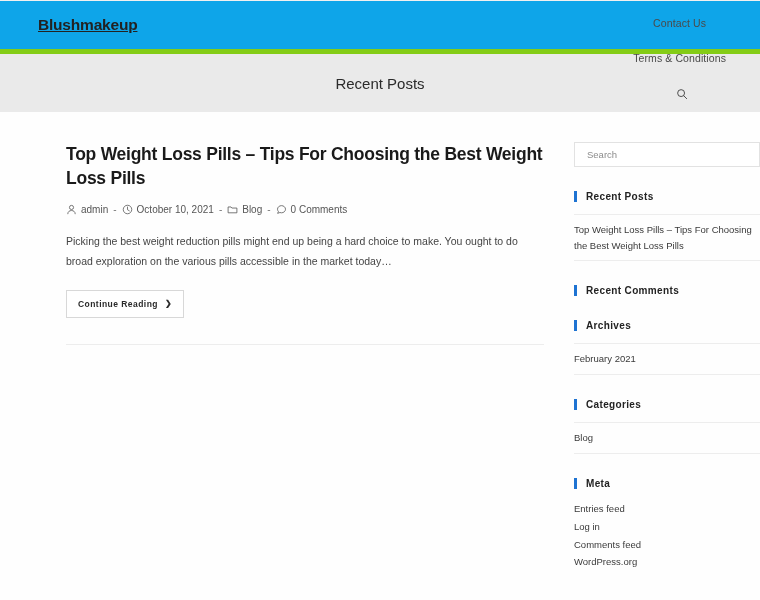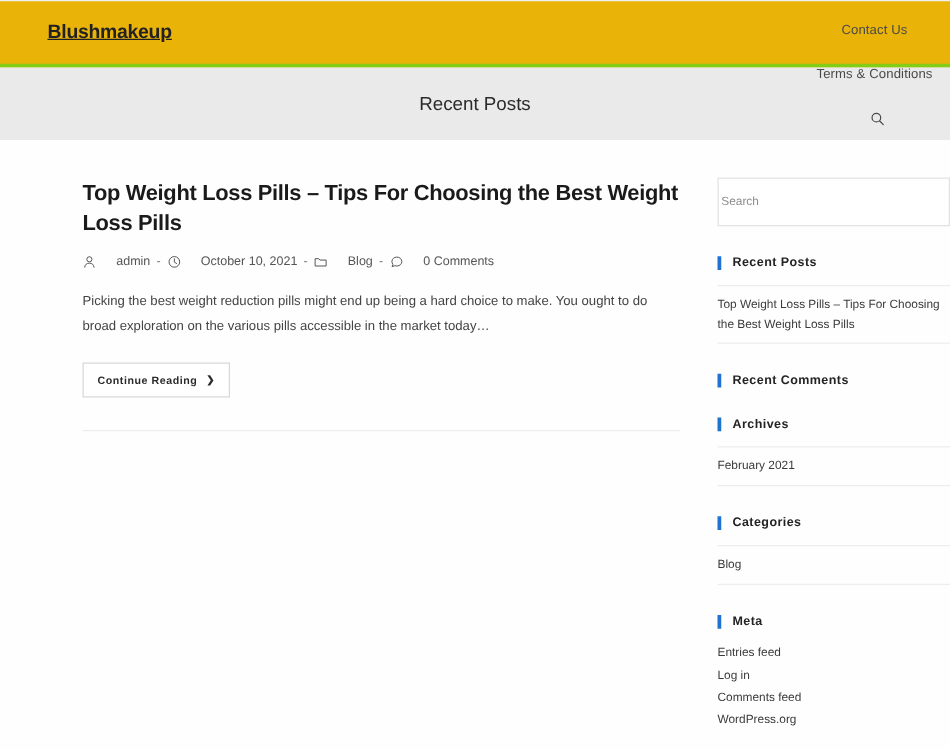--- a/index.html
+++ b/index.html
@@ -16,11 +16,11 @@
   .site-header {
     height: 54px;
     border-top: 1px solid #f0f0f0;
-    border-bottom: 3px solid #84cc16;
-    display: flex;
-    align-items: center;
-    padding: 0 14px 0 38px;
-    background: #eab308;
+    border-bottom: 5px solid #84cc16;
+    display: flex;
+    align-items: center;
+    padding: 0 34px 0 38px;
+    background: #0ea5e9;
   }
   .site-logo {
     font-size: 15.5px;

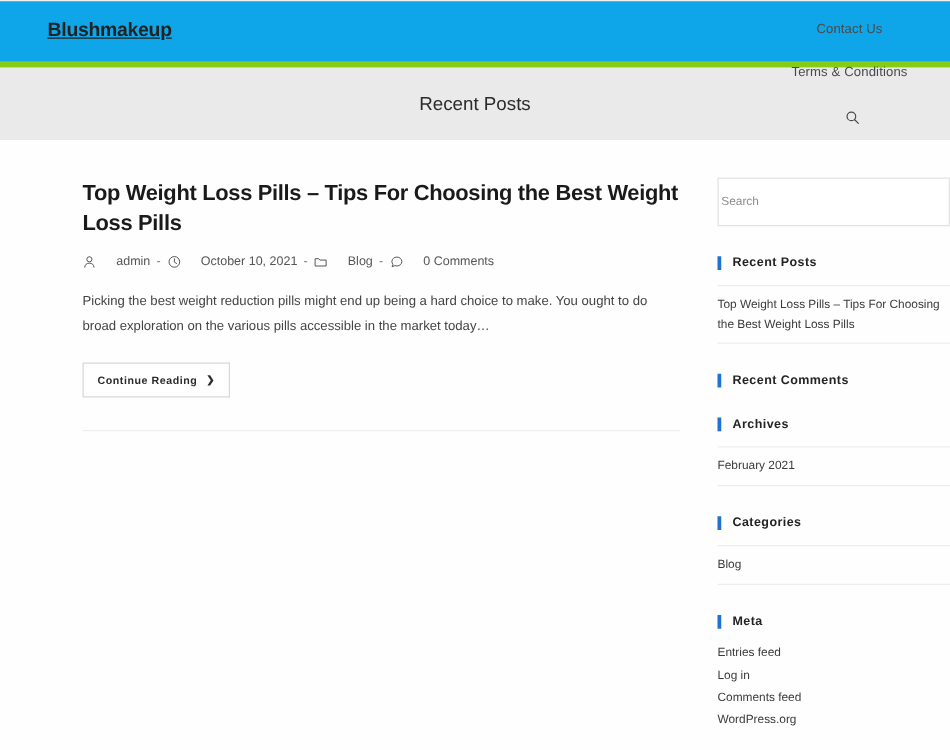--- a/index.html
+++ b/index.html
@@ -151,10 +151,10 @@
   
   .search-box {
     width: 100%;
-    height: 39px;
+    height: 25px;
     border: 1px solid #e2e2e2;
     background: #fff;
-    padding: 0 2px;
+    padding: 0 12px;
     font-size: 9.5px;
     color: #555;
     font-family: "Liberation Sans", sans-serif;

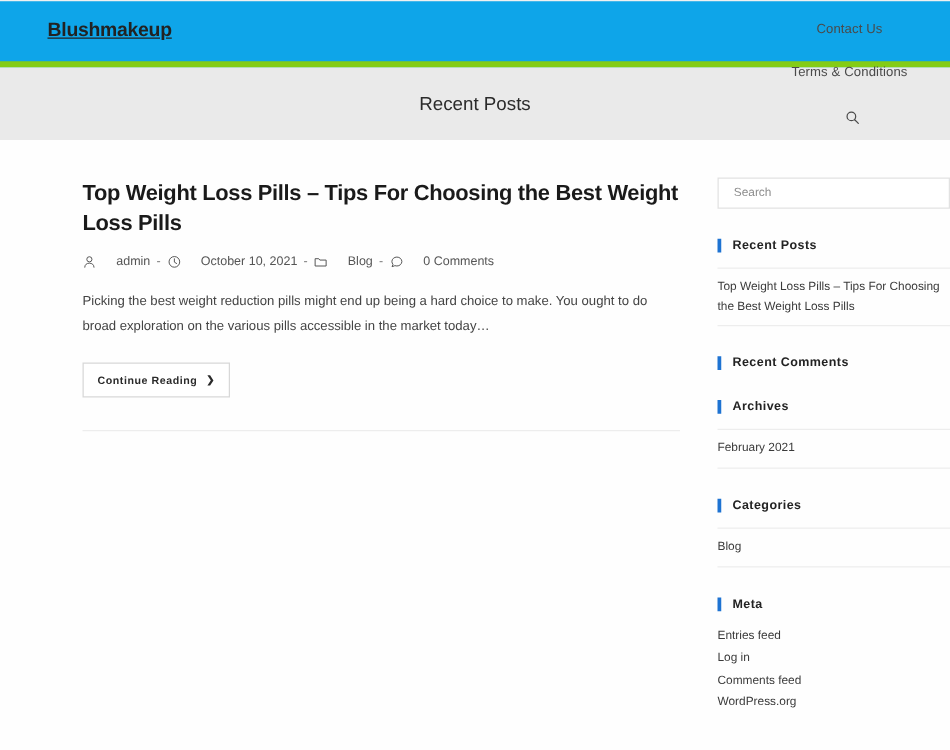--- a/index.html
+++ b/index.html
@@ -102,7 +102,7 @@
   .meta-item {
     display: inline-flex;
     align-items: center;
-    gap: 16px;
+    gap: 4px;
     color: #555;
     text-decoration: none;
   }

